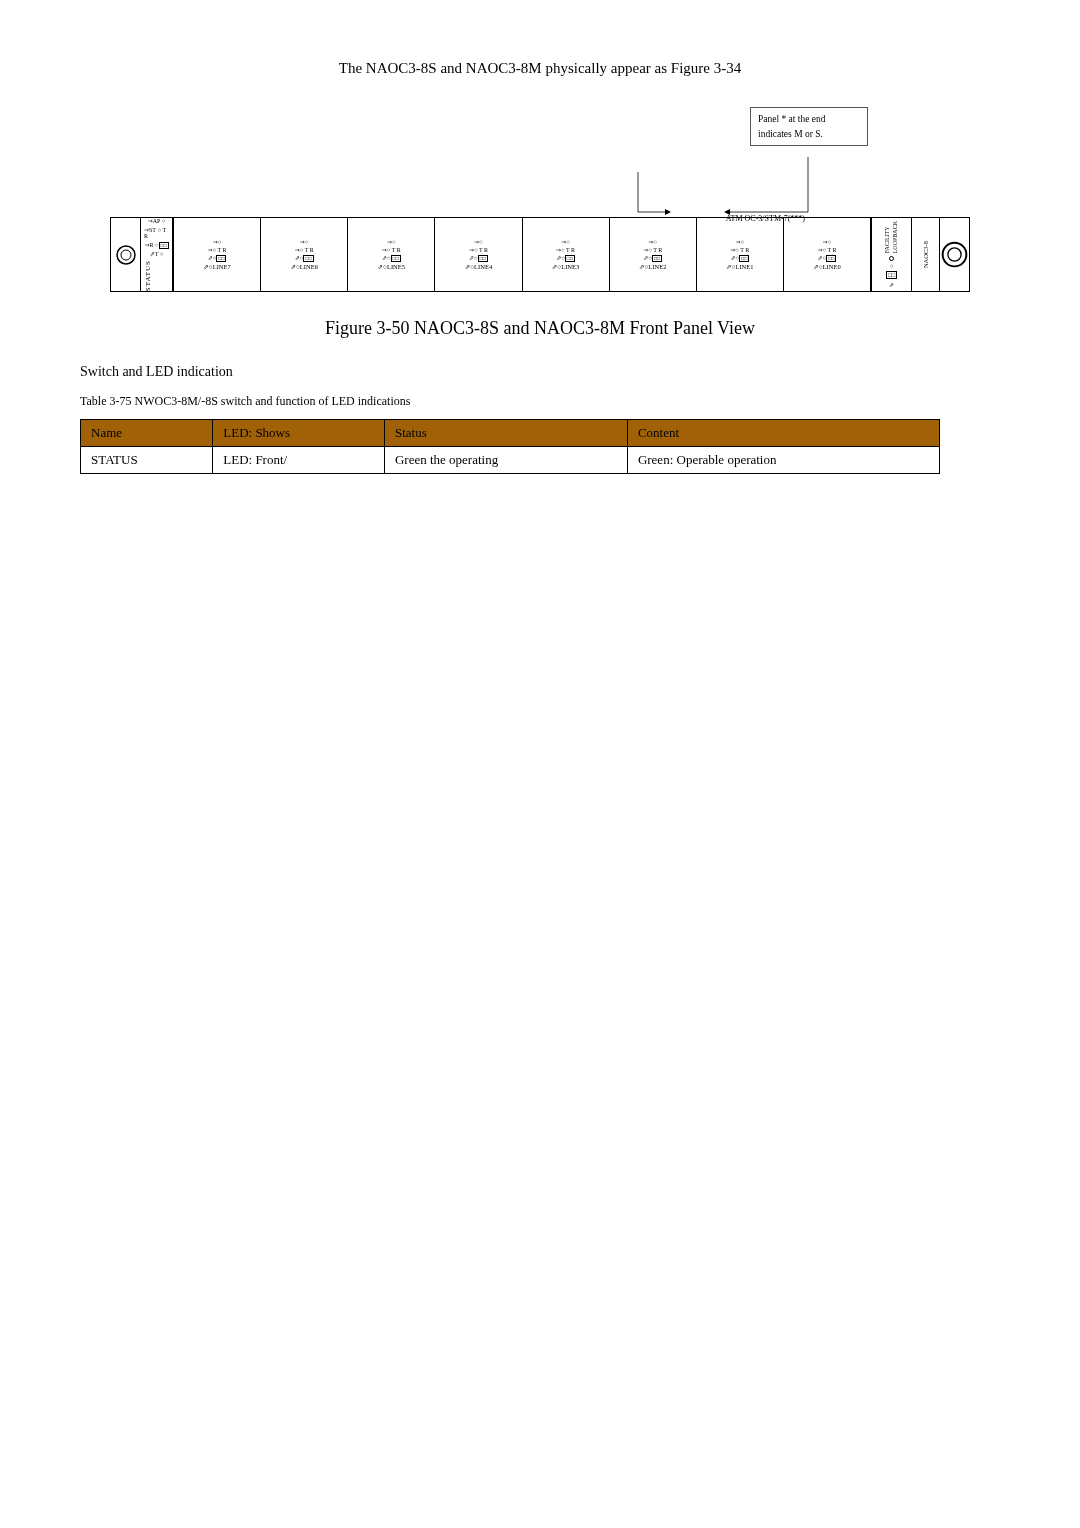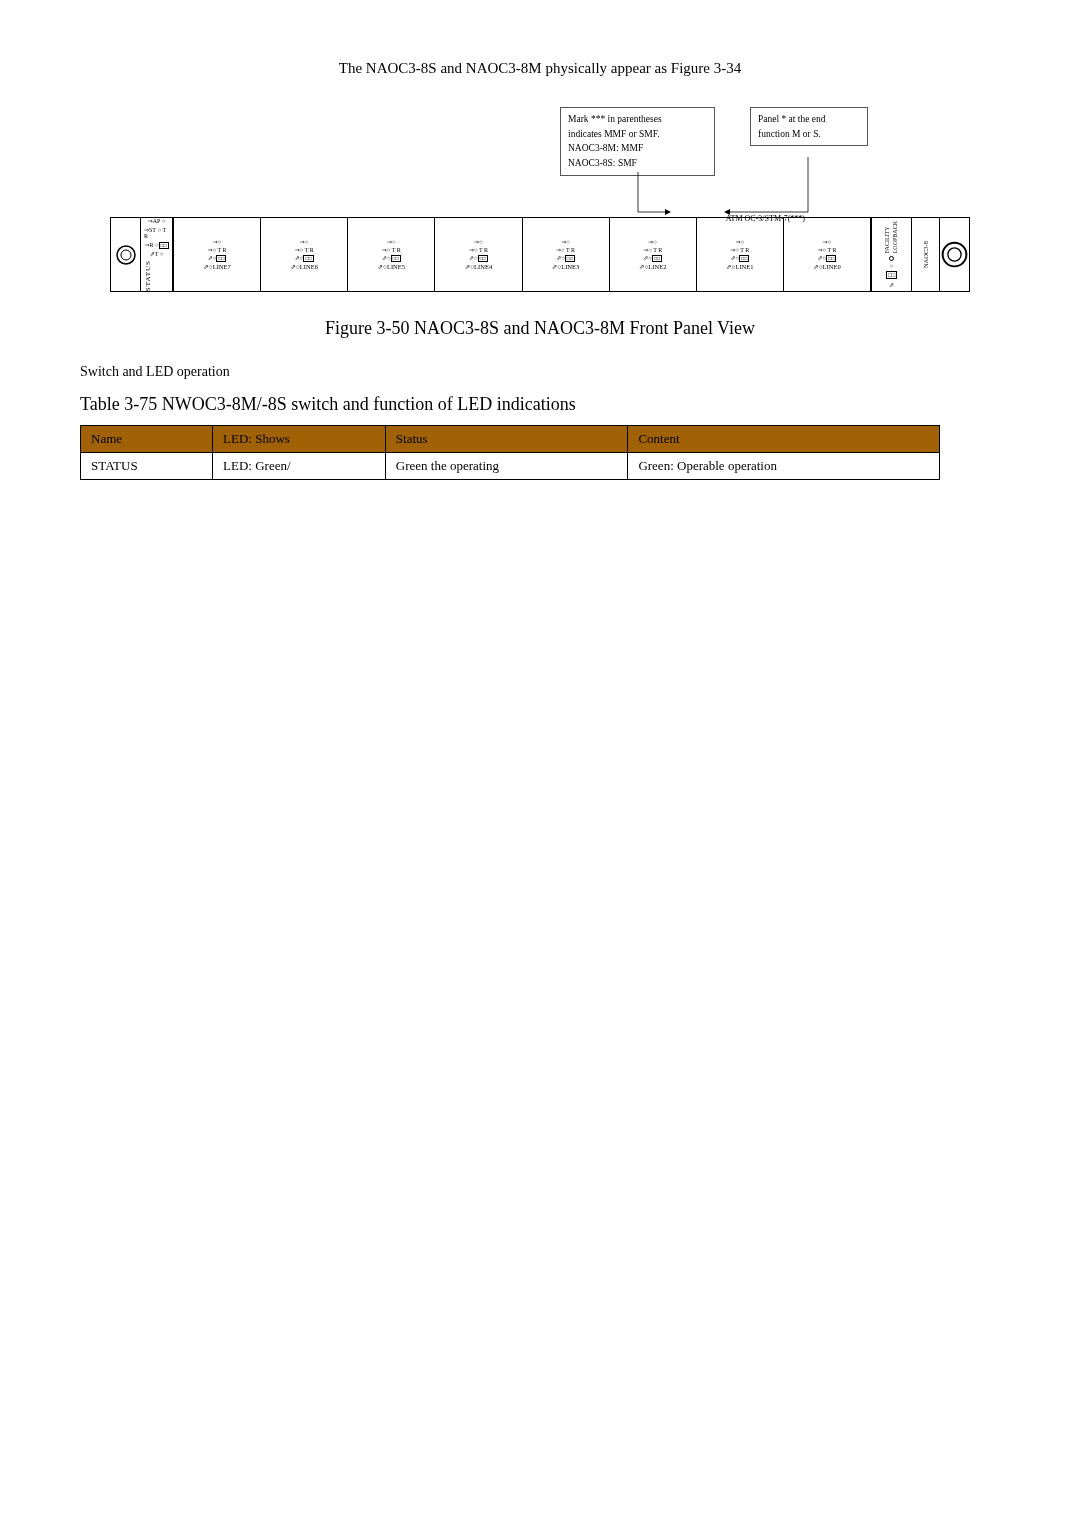--- a/index.html
+++ b/index.html
@@ -194,12 +194,6 @@
 <p class="page-title">The NAOC3-8S and NAOC3-8M physically appear as Figure 3-34</p>
 
 <div class="callout-area" style="position:relative; width:860px; margin:0 auto 0 auto;">
-  <div class="callout-box-left">
-    <span>Mark *** in parentheses</span><br>
-    <span>indicates MMF or SMF.</span><br>
-    <span>NAOC3-8M: MMF</span><br>
-    <span>NAOC3-8S: SMF</span>
-  </div>
   <div class="callout-box-right">
     <span>Panel * at the end</span><br>
     <span>function M or S.</span>

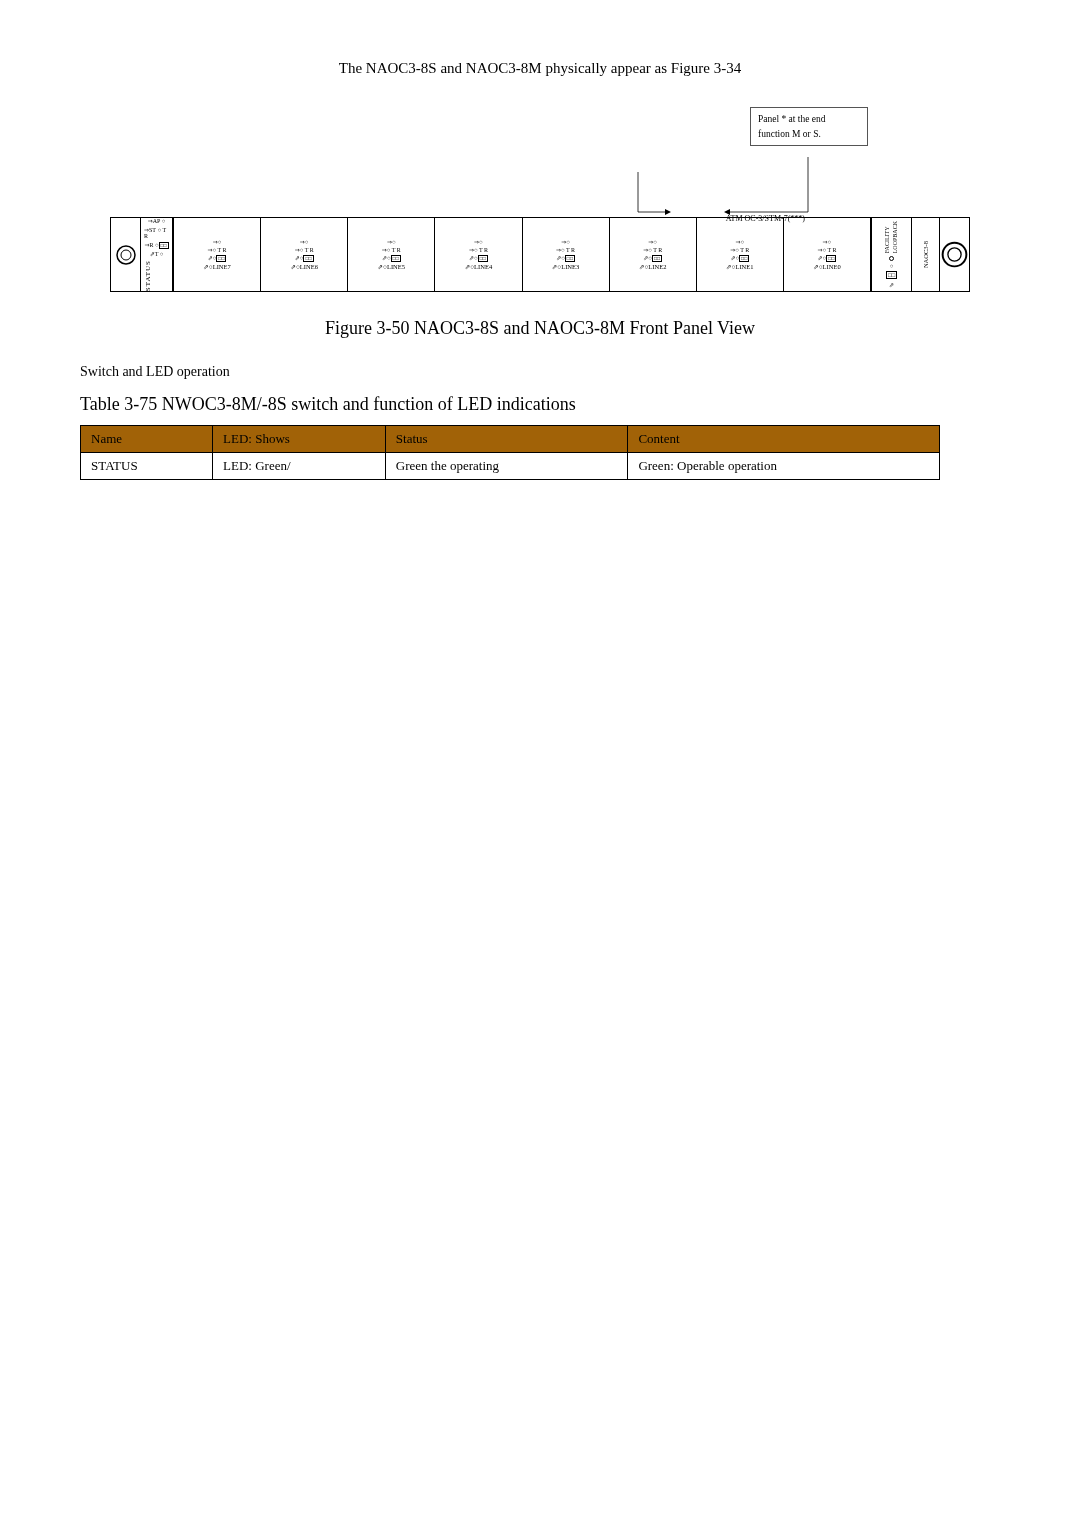--- a/index.html
+++ b/index.html
@@ -196,7 +196,7 @@
 <div class="callout-area" style="position:relative; width:860px; margin:0 auto 0 auto;">
   <div class="callout-box-right">
     <span>Panel * at the end</span><br>
-    <span>function M or S.</span>
+    <span>indicates M or S.</span>
   </div>
 
   <svg style="position:absolute;left:0;top:0;width:860px;height:110px;pointer-events:none;">

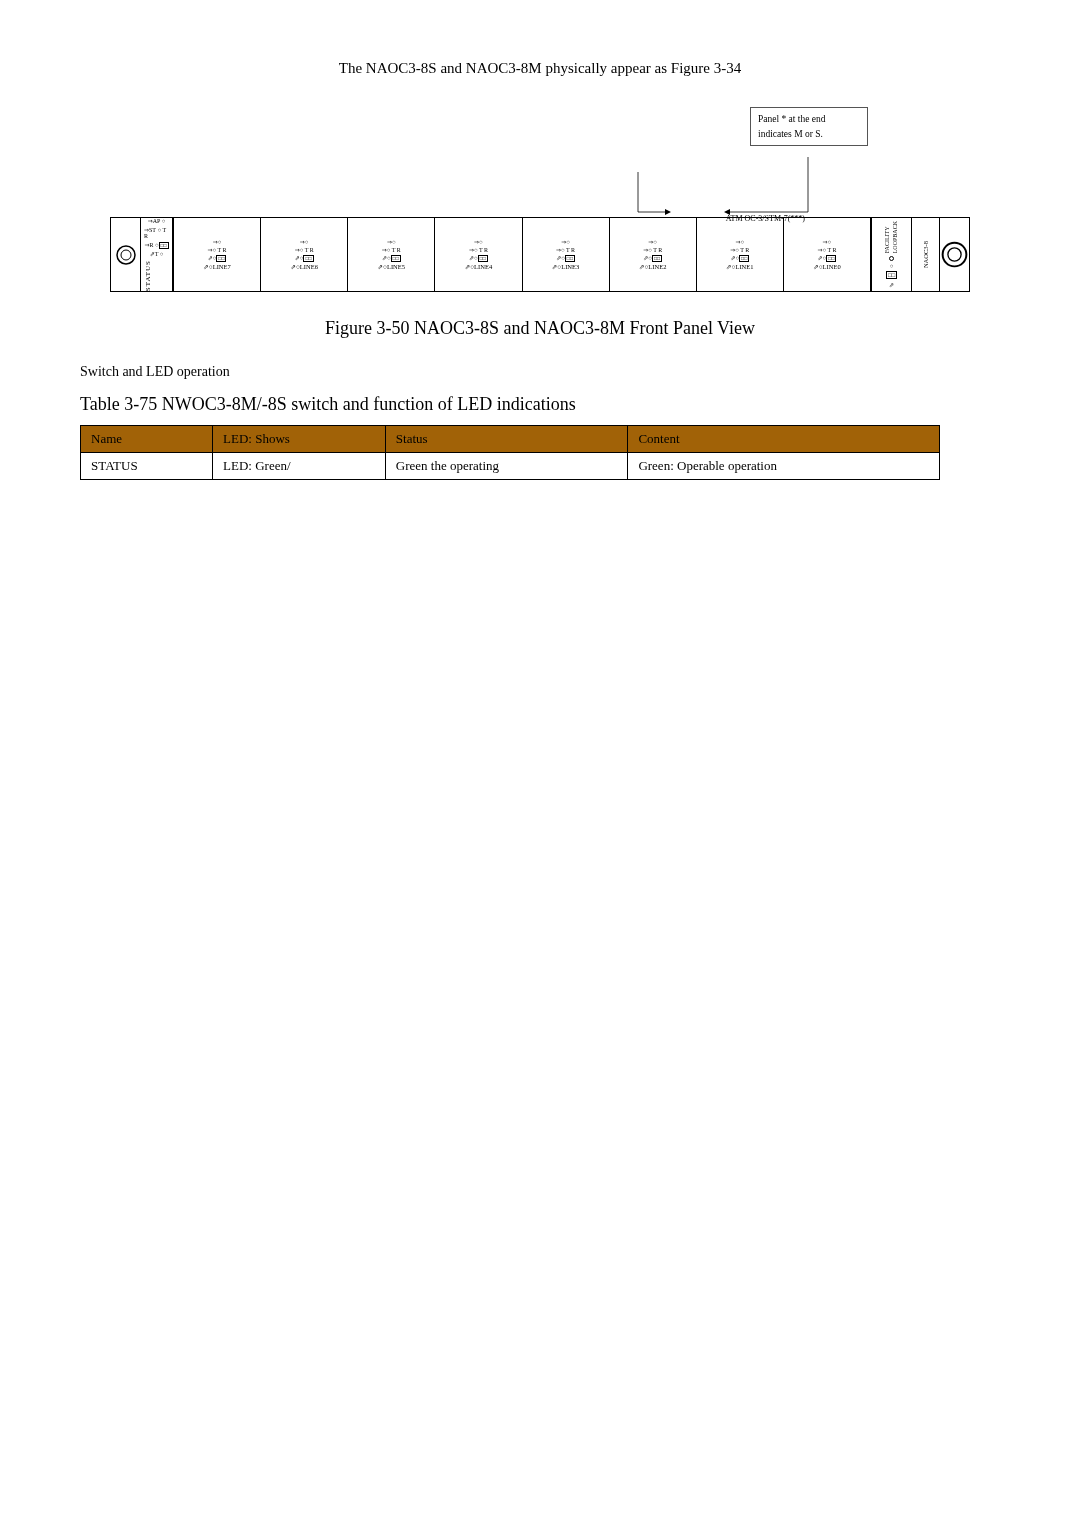--- a/index.html
+++ b/index.html
@@ -362,7 +362,7 @@
 
 <p class="figure-caption">Figure 3-50 NAOC3-8S and NAOC3-8M Front Panel View</p>
 
-<p class="section-heading">Switch and LED operation</p>
+<p class="section-heading">Switch and LED indication</p>
 
 <p class="table-title">Table 3-75  NWOC3-8M/-8S switch and function of LED indications</p>
 

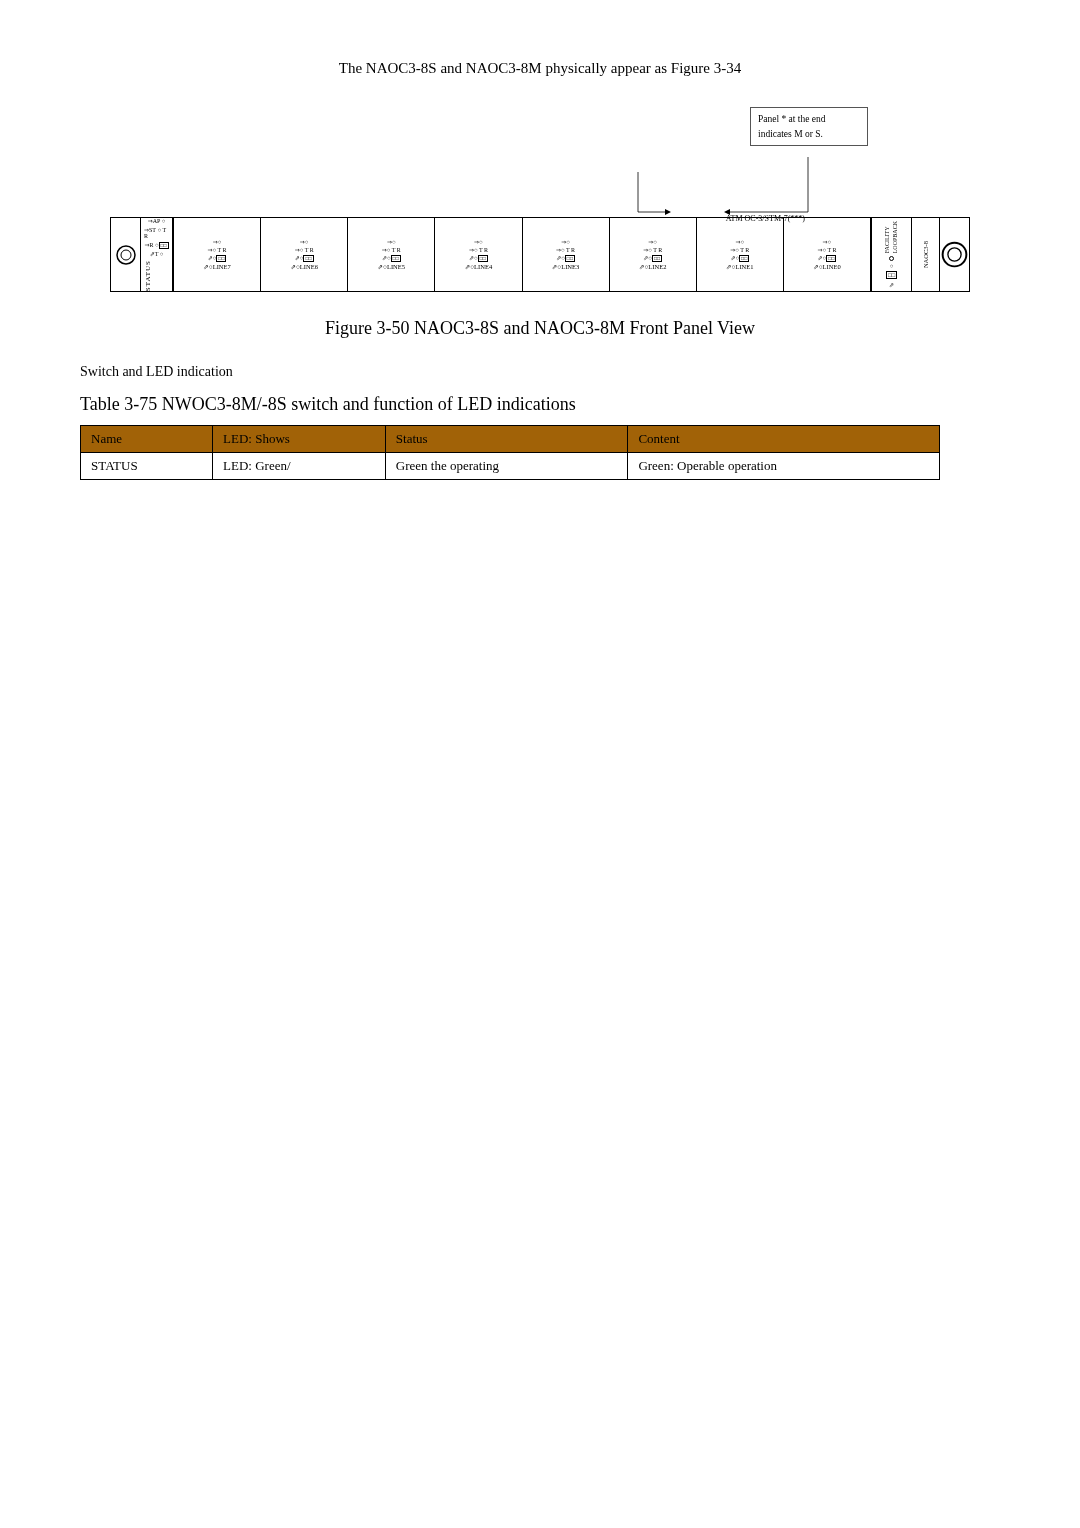--- a/index.html
+++ b/index.html
@@ -121,7 +121,7 @@
     }
 
     .table-title {
-      font-size: 18px;
+      font-size: 12px;
       margin-bottom: 10px;
     }
 

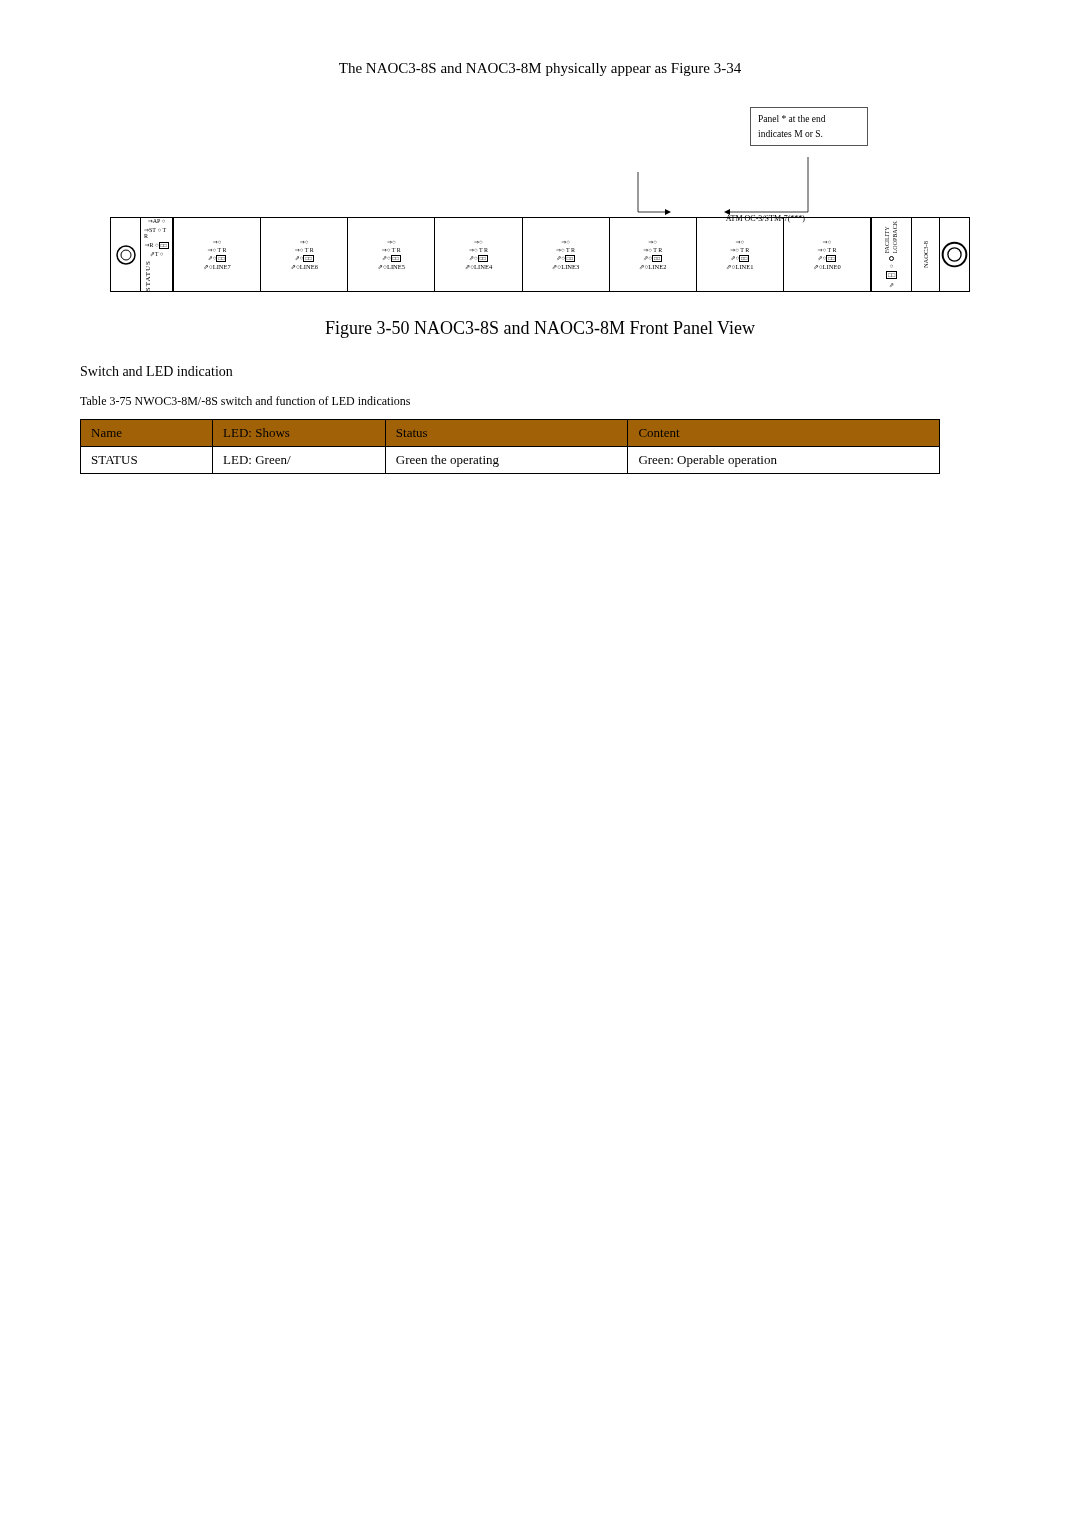--- a/index.html
+++ b/index.html
@@ -378,7 +378,7 @@
   <tbody>
     <tr>
       <td>STATUS</td>
-      <td>LED: Green/</td>
+      <td>LED: Front/</td>
       <td>Green the operating</td>
       <td>Green: Operable operation</td>
     </tr>

